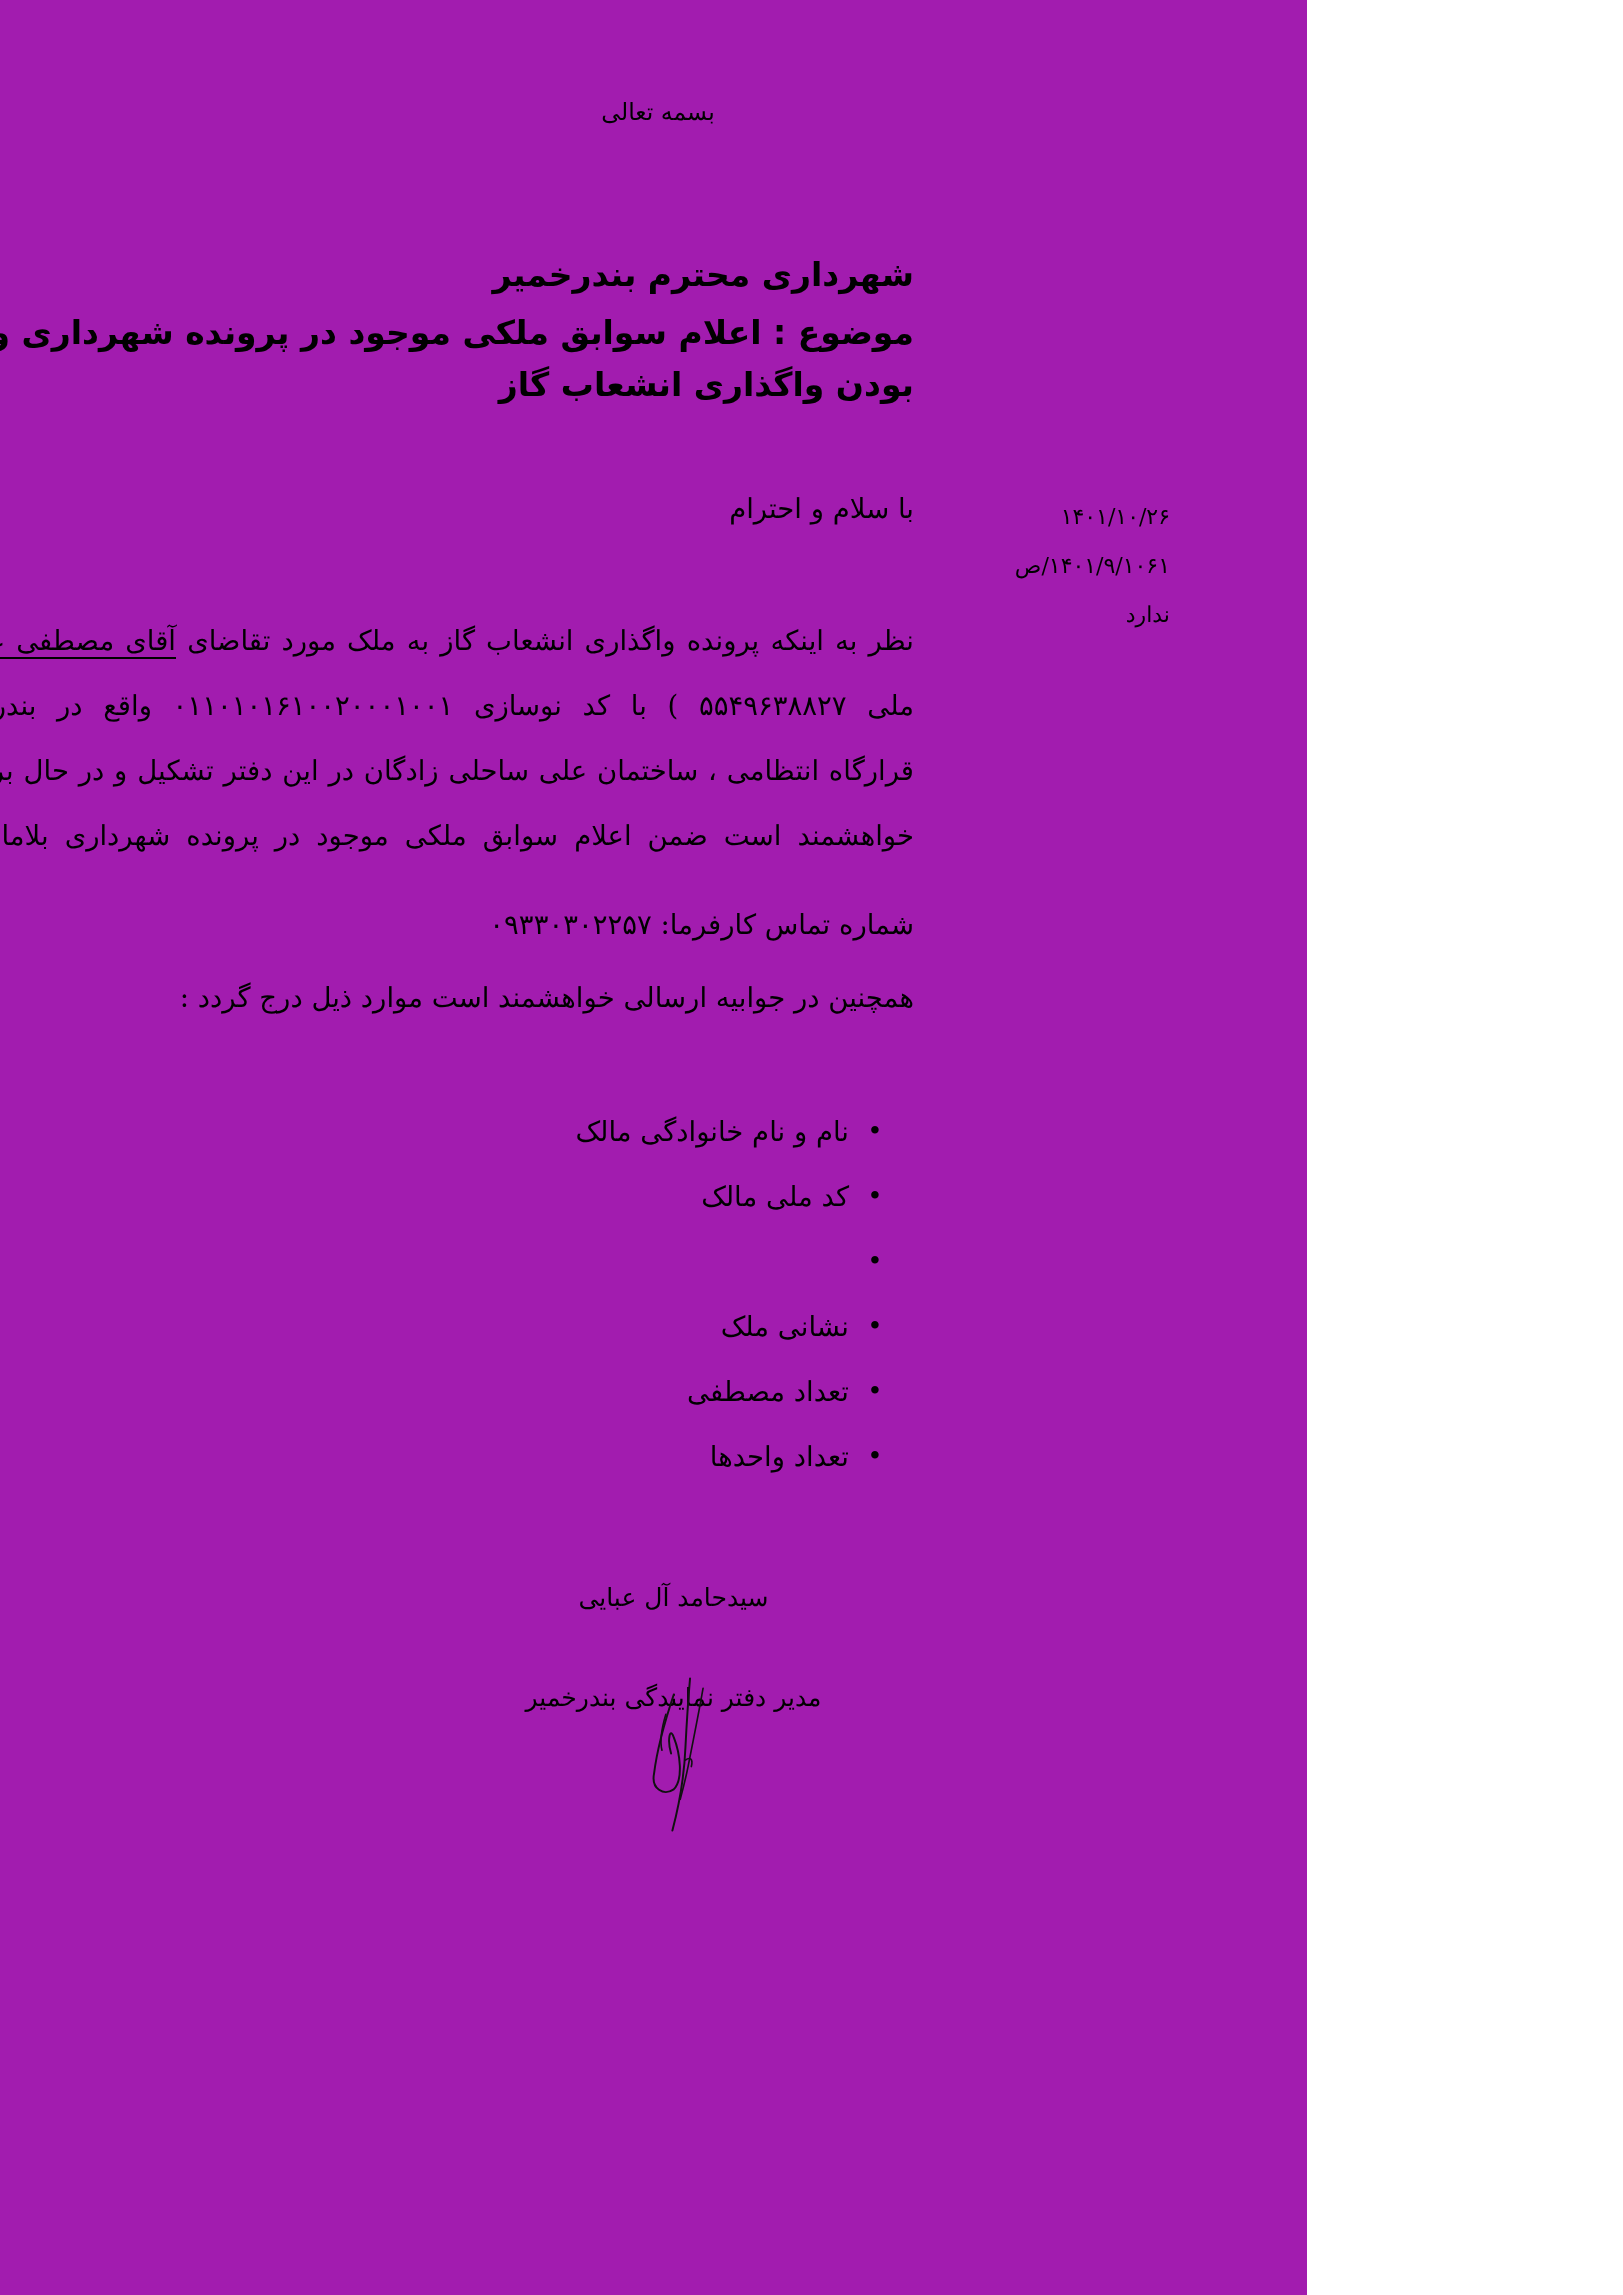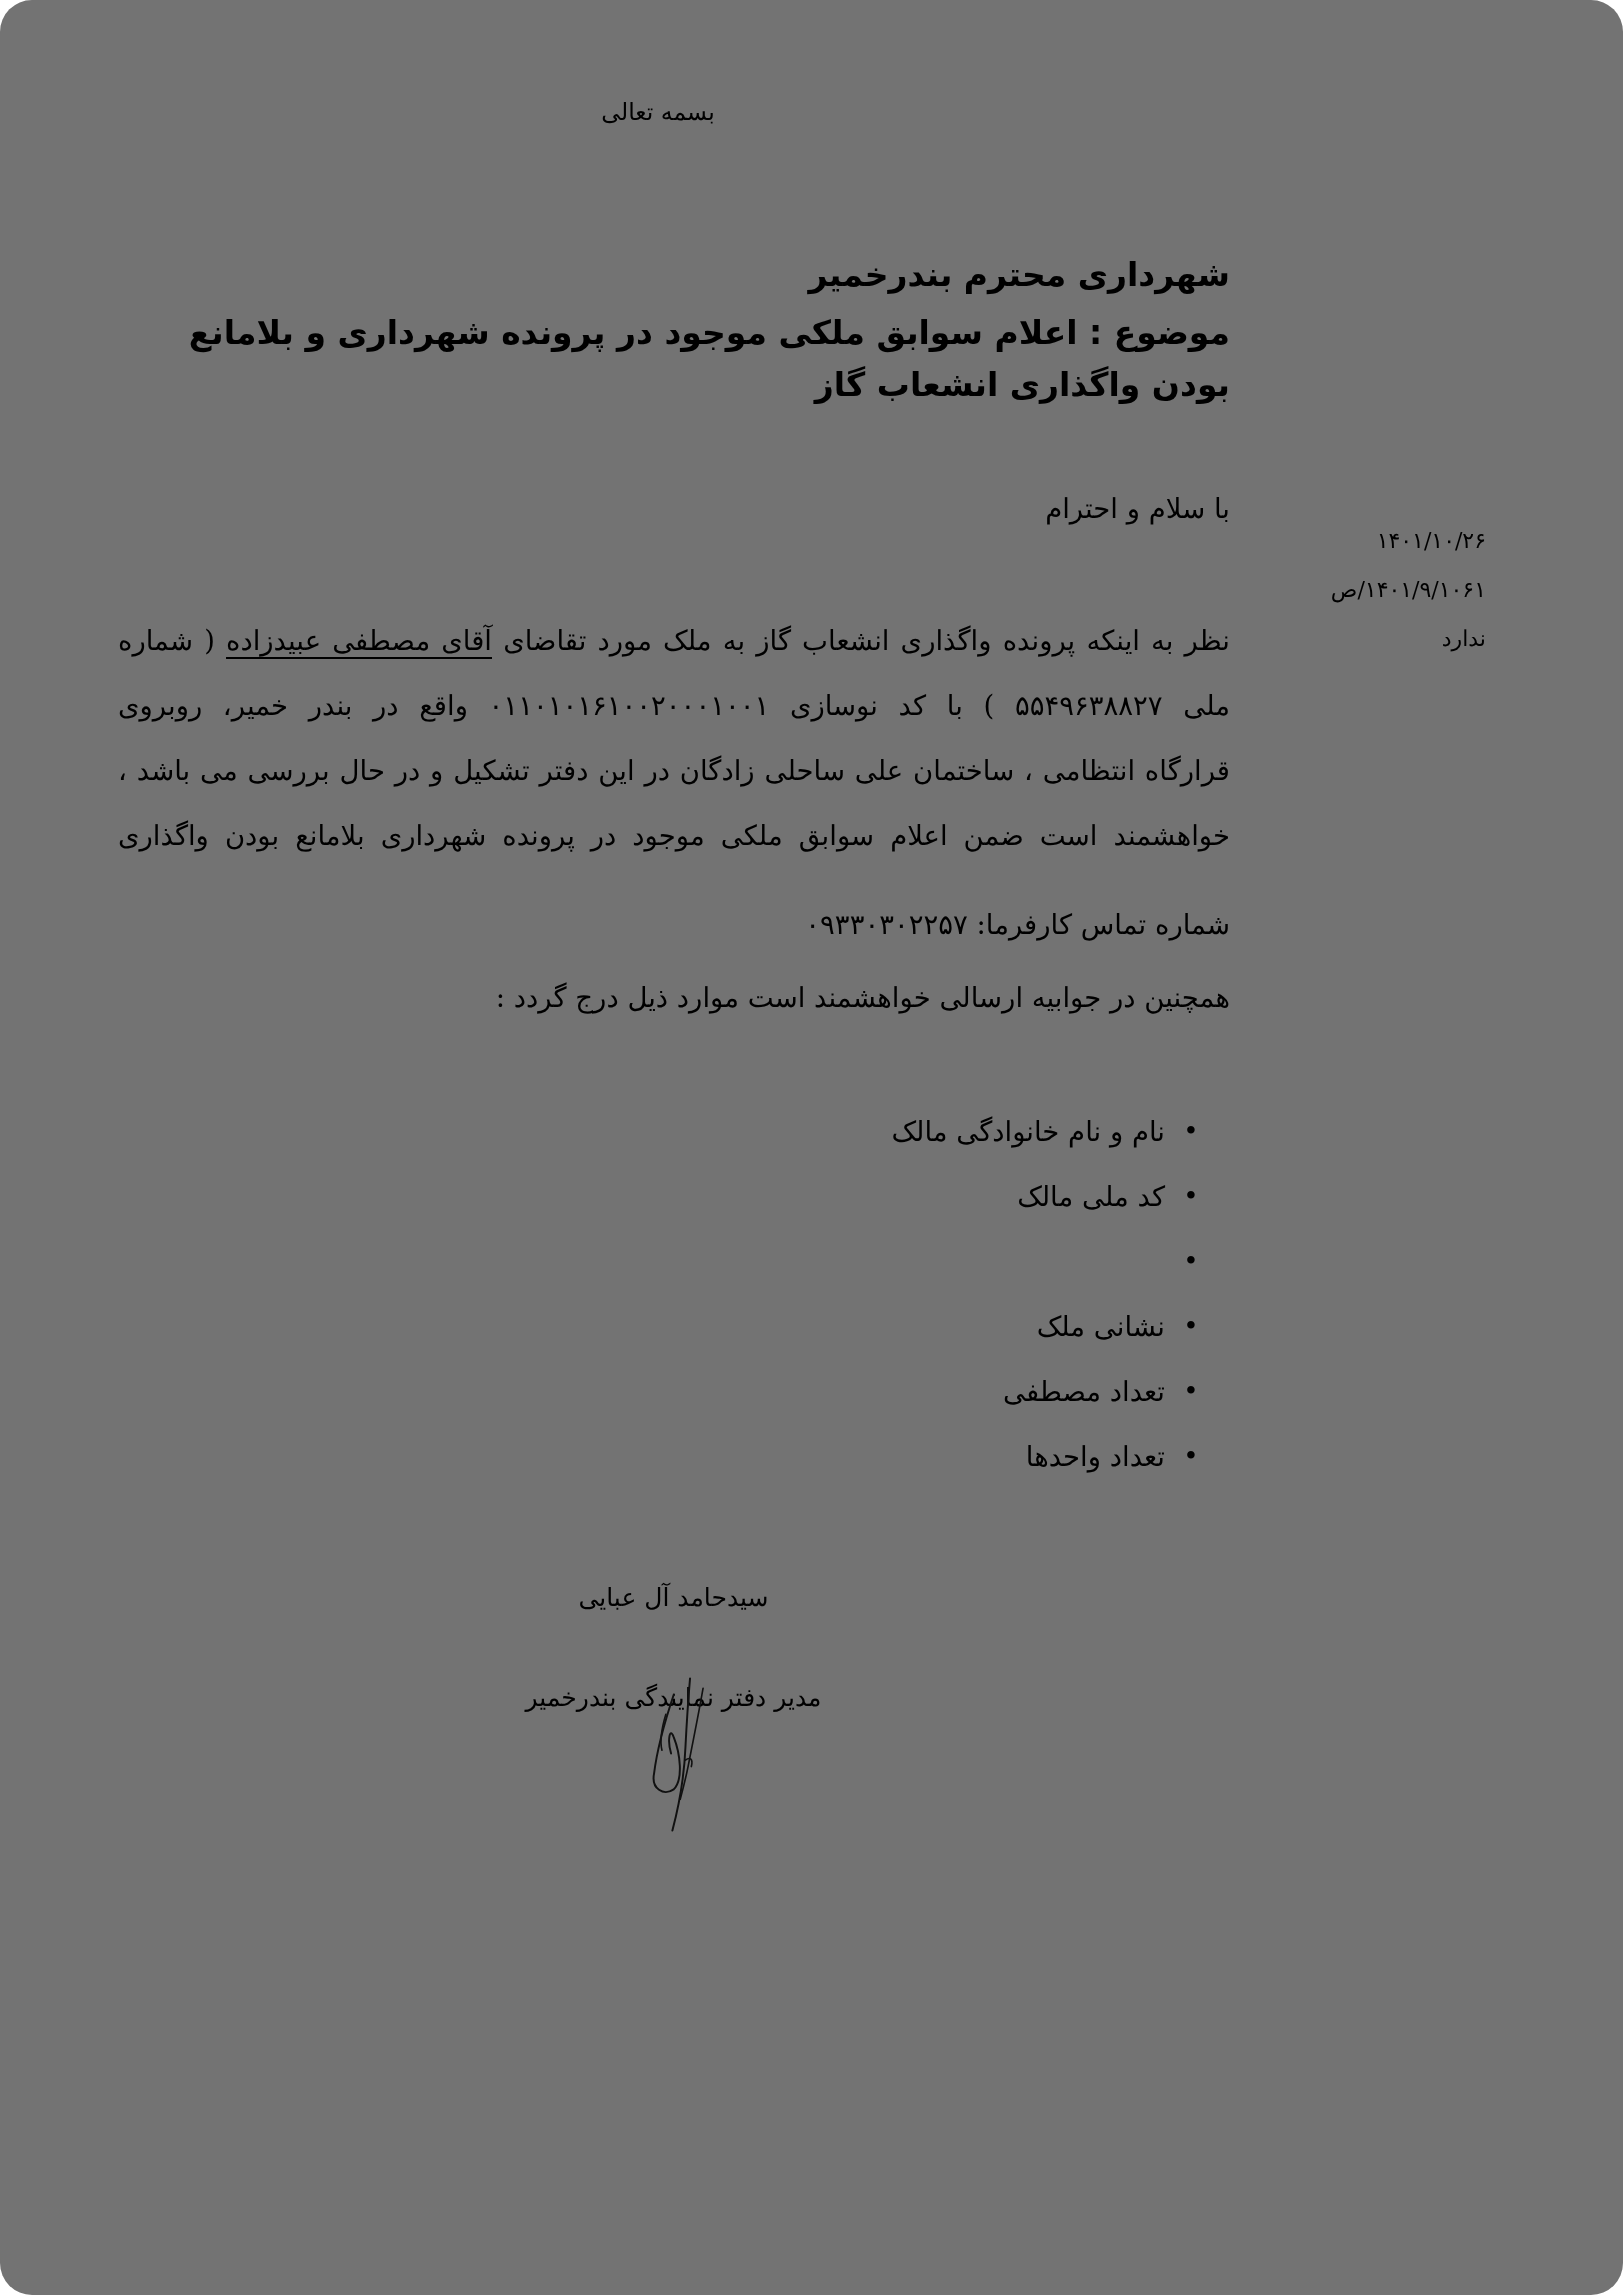--- a/index.html
+++ b/index.html
@@ -18,9 +18,8 @@
     .page {
       position: absolute;
       left: 0; top: 0;
-      width: 1623px; height: 2295px;
-      background: #737373;
-      border-radius: 32px;
+      width: 1307px; height: 2295px;
+      background: #a21caf;
     }
     .abs { position: absolute; direction: rtl; white-space: nowrap; }
 

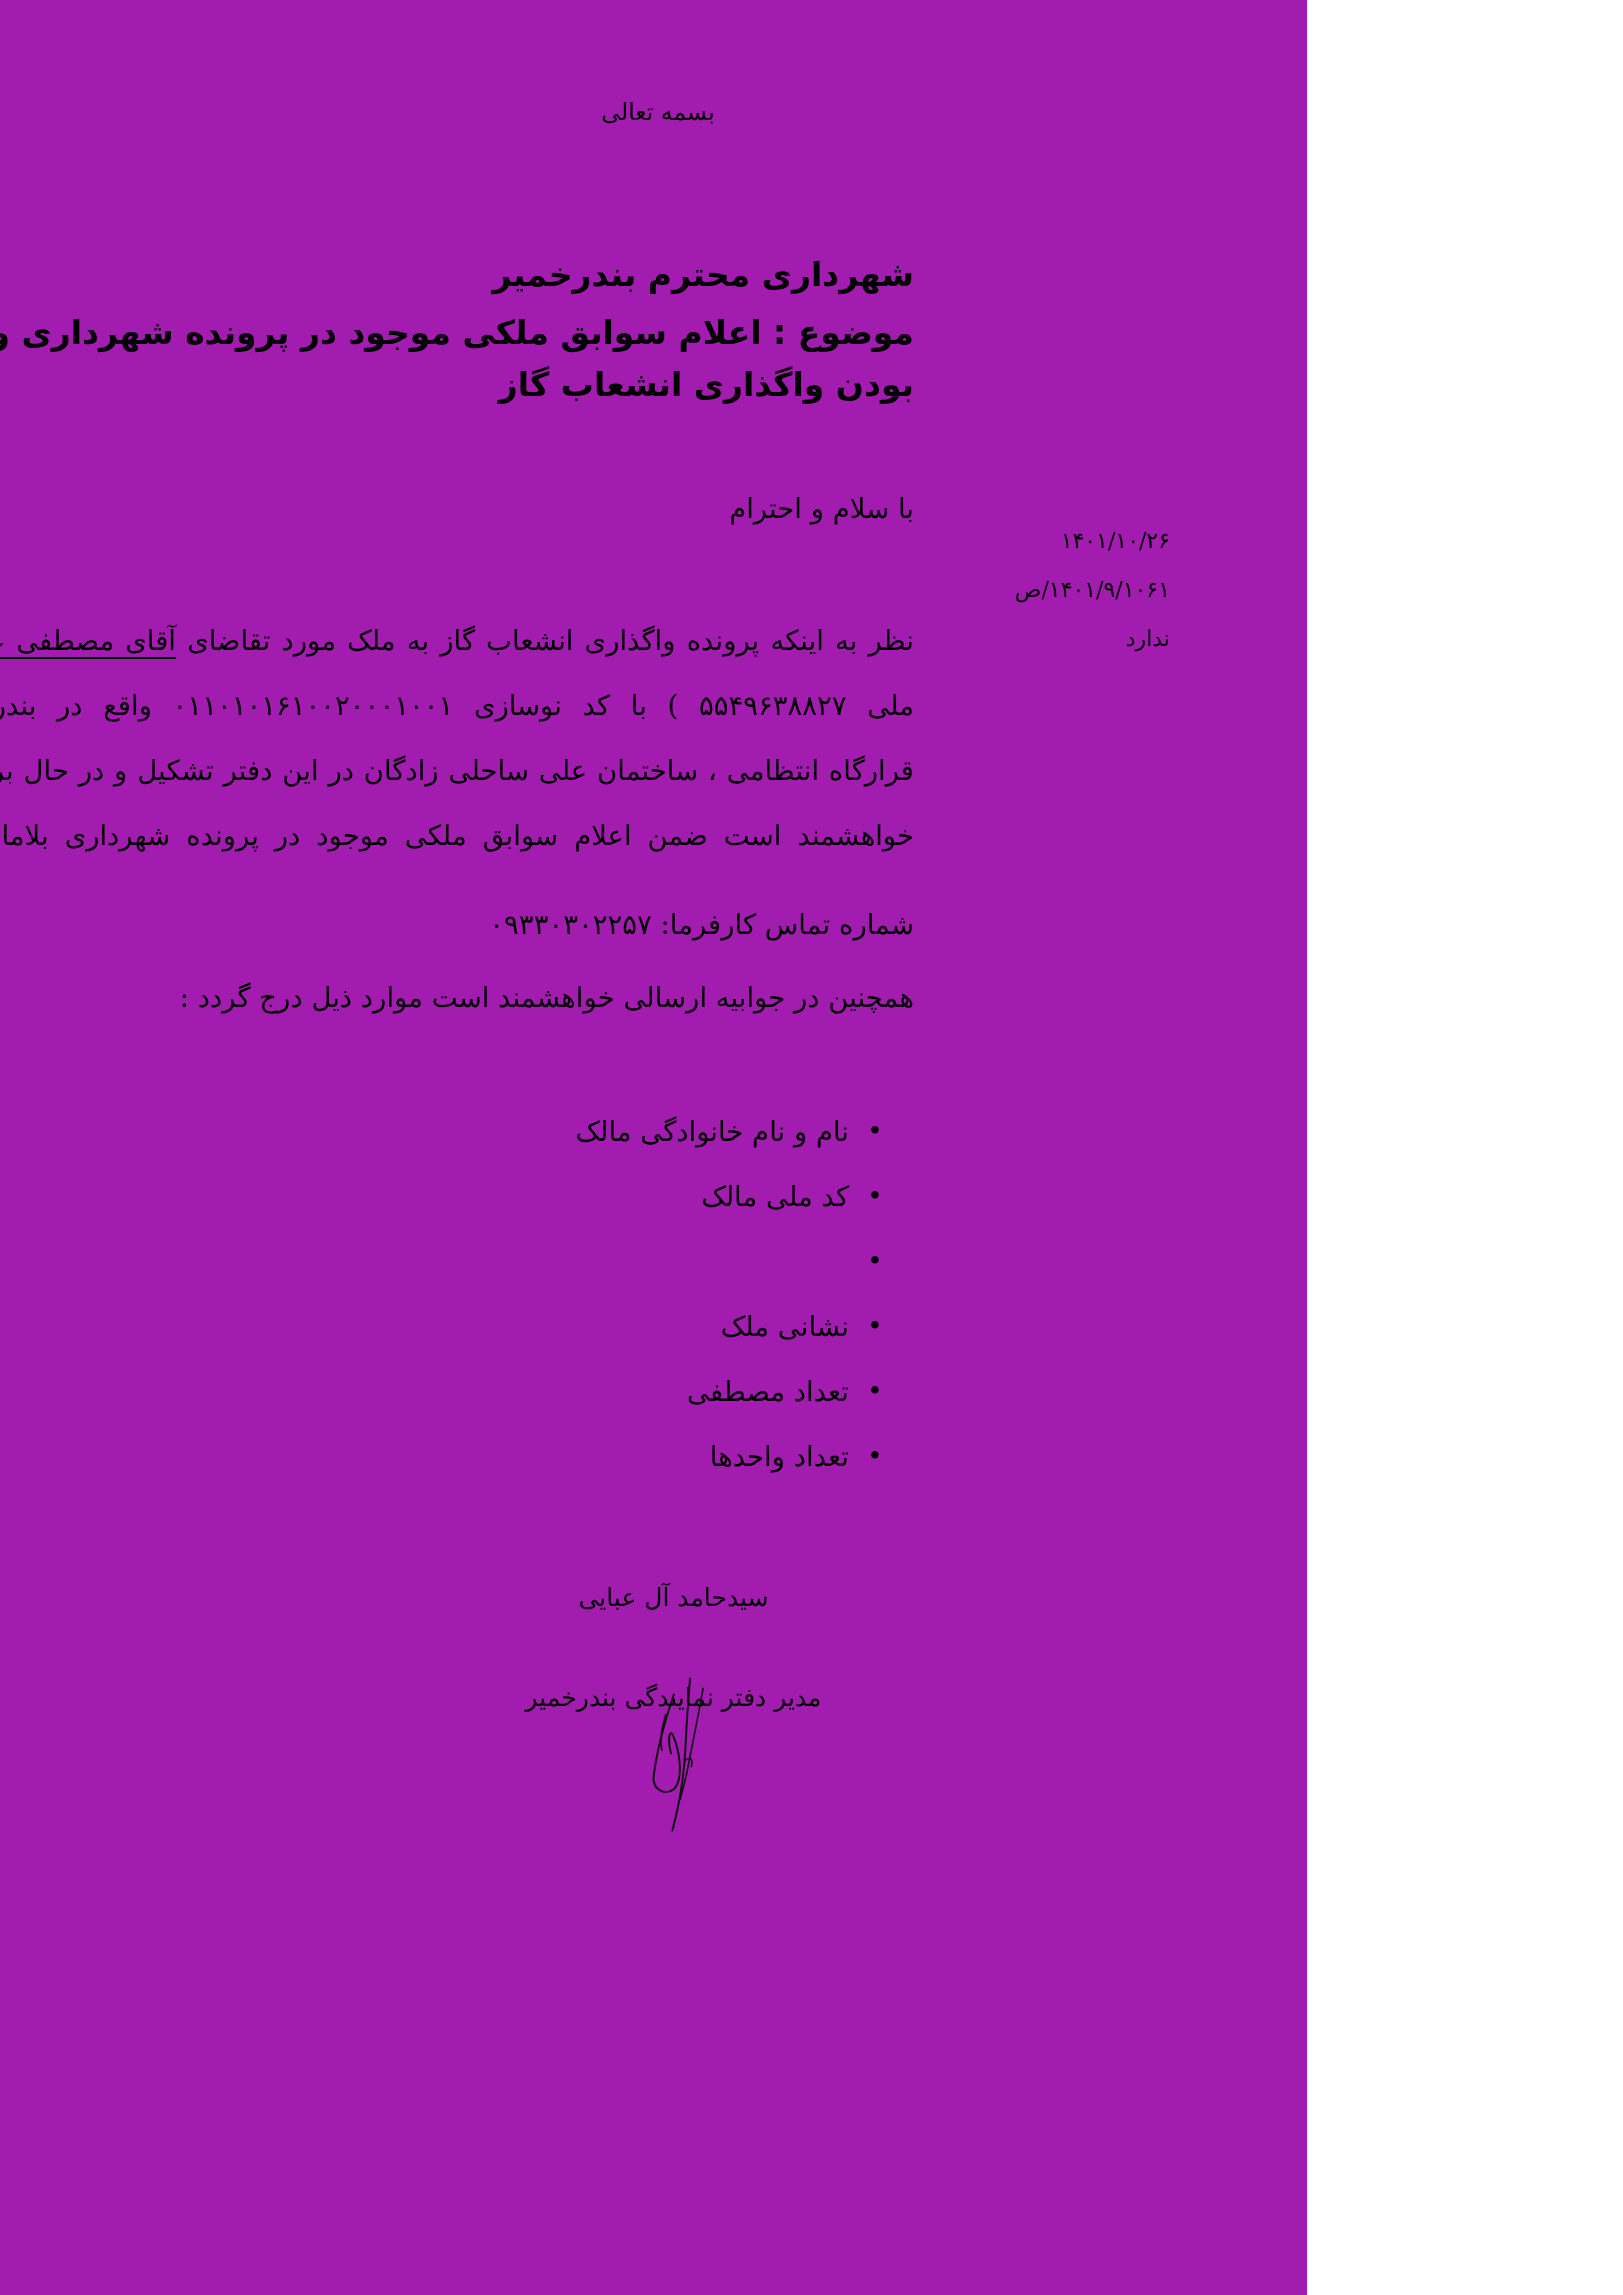--- a/index.html
+++ b/index.html
@@ -48,7 +48,6 @@
       right: 137px;
       font-size: 22px;
       text-align: right;
-      margin-top: 24px;
     }
     .meta-date { top: 504px; }
     .meta-number { top: 553px; }

